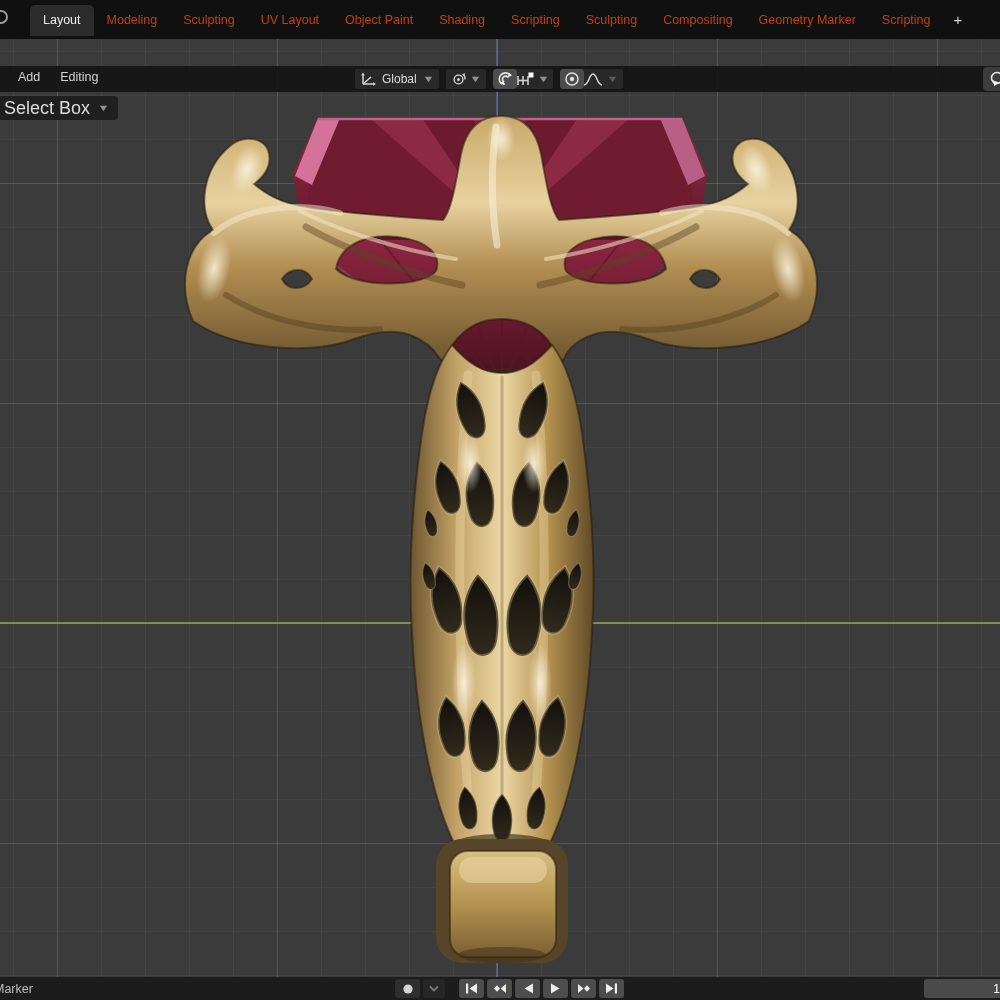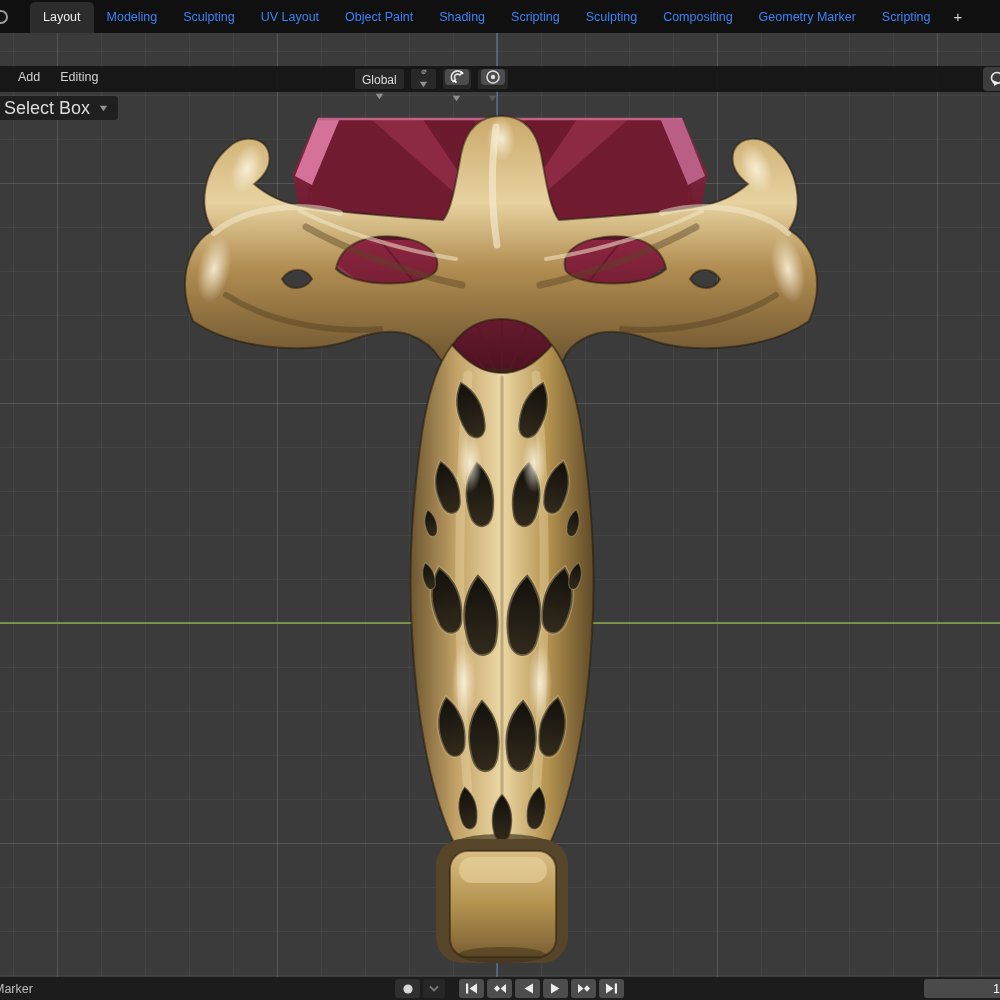--- a/index.html
+++ b/index.html
@@ -8,7 +8,7 @@
   .stage { position:relative; width:1000px; height:1000px; overflow:hidden; }
 
   
-  .topbar { position:absolute; top:0; left:0; right:0; height:33px; background:#101010;
+  .topbar { position:absolute; top:0; left:0; right:0; height:39px; background:#101010;
     display:flex; align-items:center; z-index:30; }
   .blender-glyph { position:absolute; left:-6px; top:10px; width:14px; height:14px;
     border:2.5px solid #9a9a9a; border-radius:50%; }

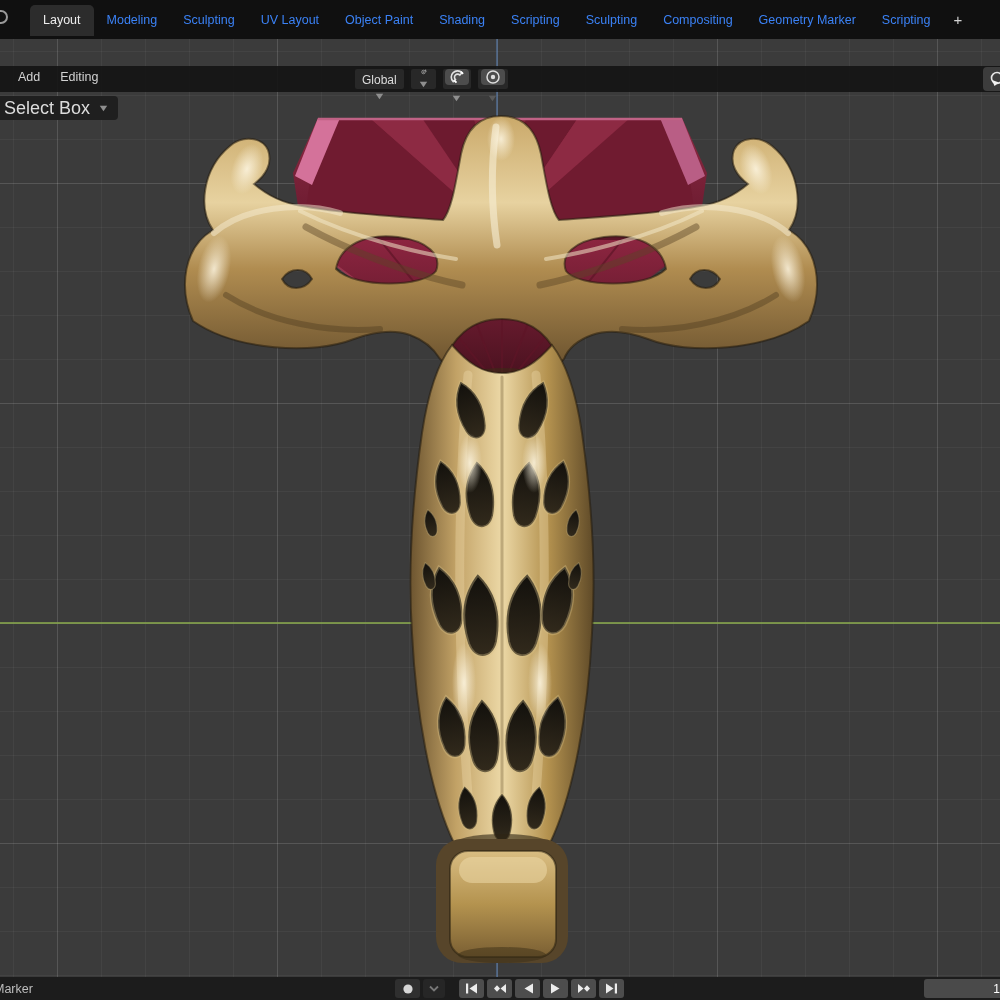--- a/index.html
+++ b/index.html
@@ -13,7 +13,7 @@
   .blender-glyph { position:absolute; left:-6px; top:10px; width:14px; height:14px;
     border:2.5px solid #9a9a9a; border-radius:50%; }
   .tabs { display:flex; align-items:flex-end; height:33px; margin-left:30px; }
-  .tab { color:#3b82f6; font-size:12.5px; padding:8px 13px 9px; border-radius:5px 5px 0 0;
+  .tab { color:#c2410c; font-size:12.5px; padding:8px 13px 9px; border-radius:5px 5px 0 0;
     white-space:nowrap; cursor:default; }
   .tab.active { background:#2c2c2c; color:#eeeeee; }
   .tab-plus { color:#d5d5d5; font-size:15px; padding:6px 10px 8px; }

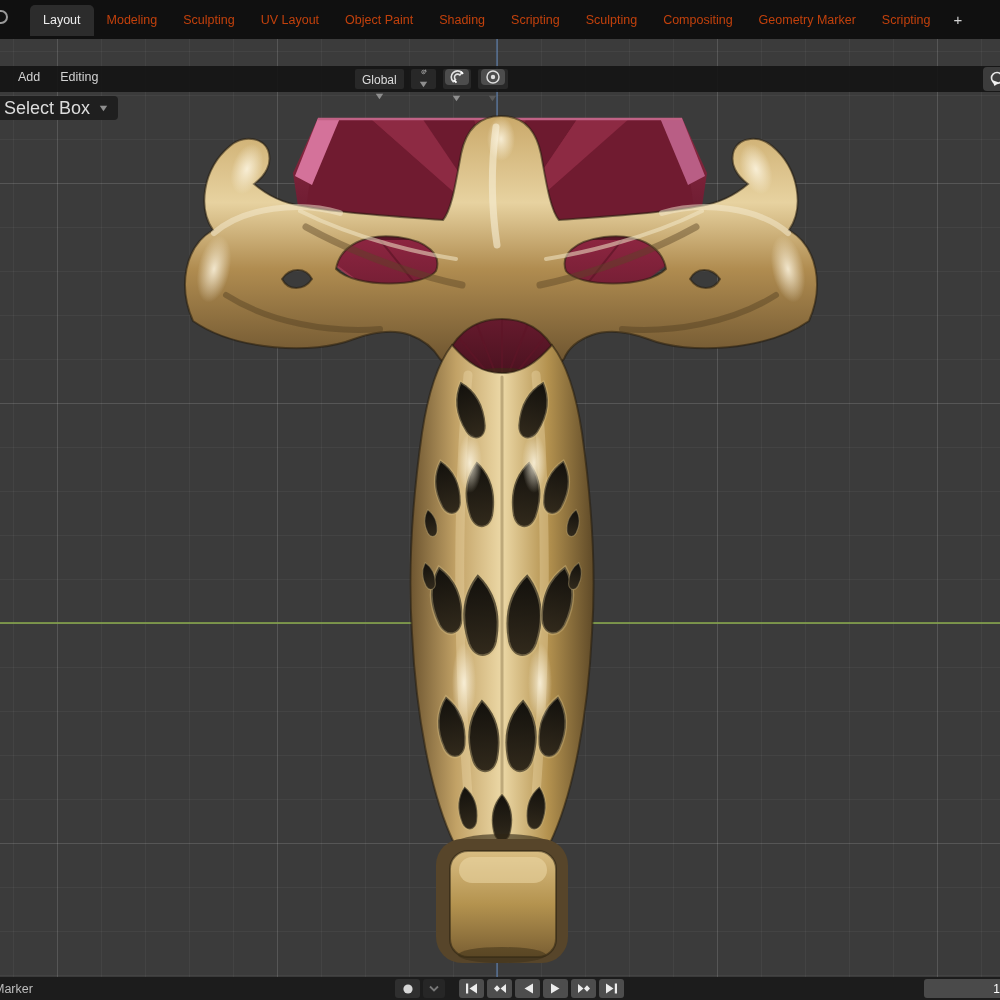--- a/index.html
+++ b/index.html
@@ -42,7 +42,7 @@
   .vp-menu:first-of-type { margin-left:8px; }
   .hdr-cluster { position:absolute; left:355px; top:3px; display:flex; gap:7px; align-items:center; }
   .pill { background:#282828; border-radius:2px; height:20px; display:flex;
-    align-items:center; padding:0 5px; gap:4px;flex-direction:column; }
+    align-items:center; padding:0 5px; gap:4px; }
   .pill .seg-active { background:#4d4d4d; border-radius:4px; height:20px; display:flex;
     align-items:center; padding:0 4px; margin:0 -5px; }
   .pill-label { color:#dcdcdc; font-size:12px; padding:0 2px; }

